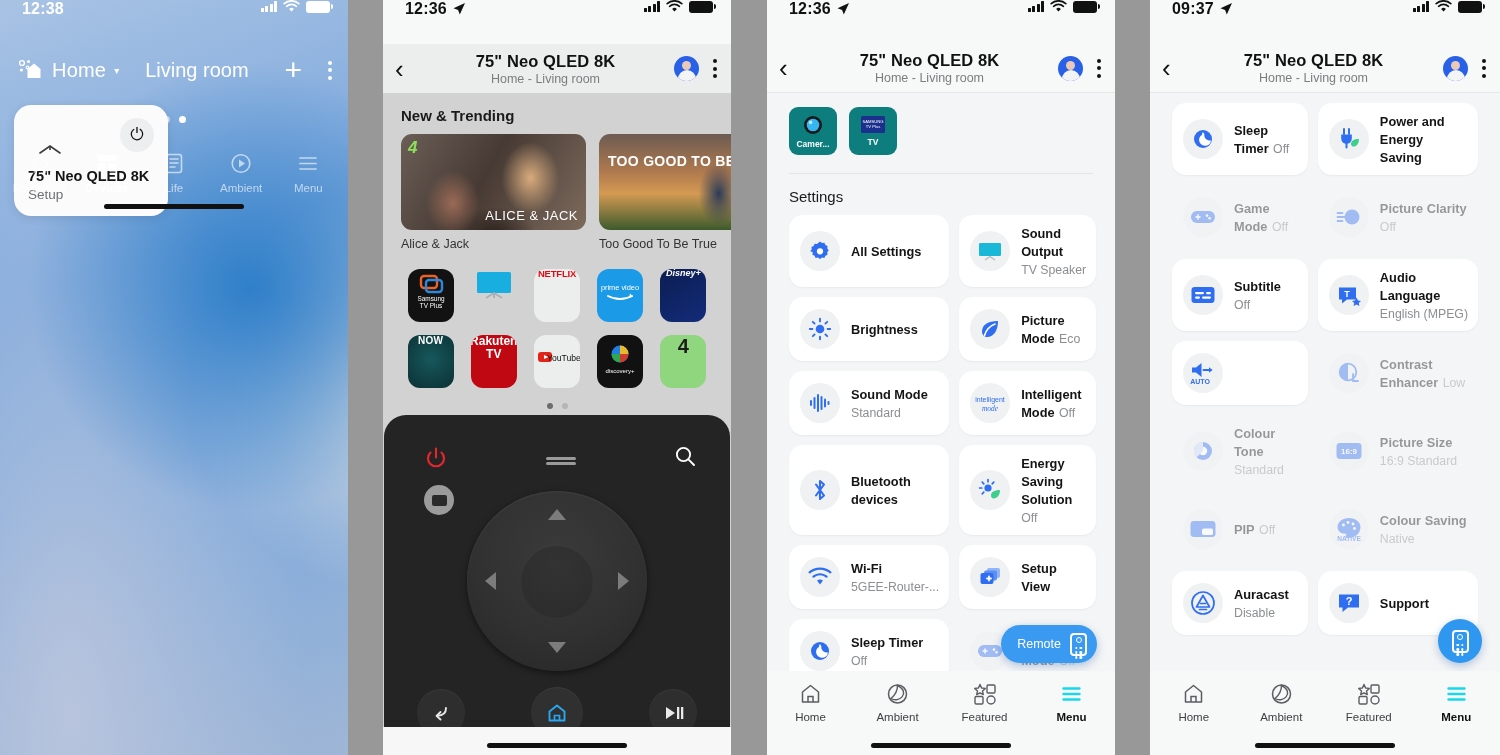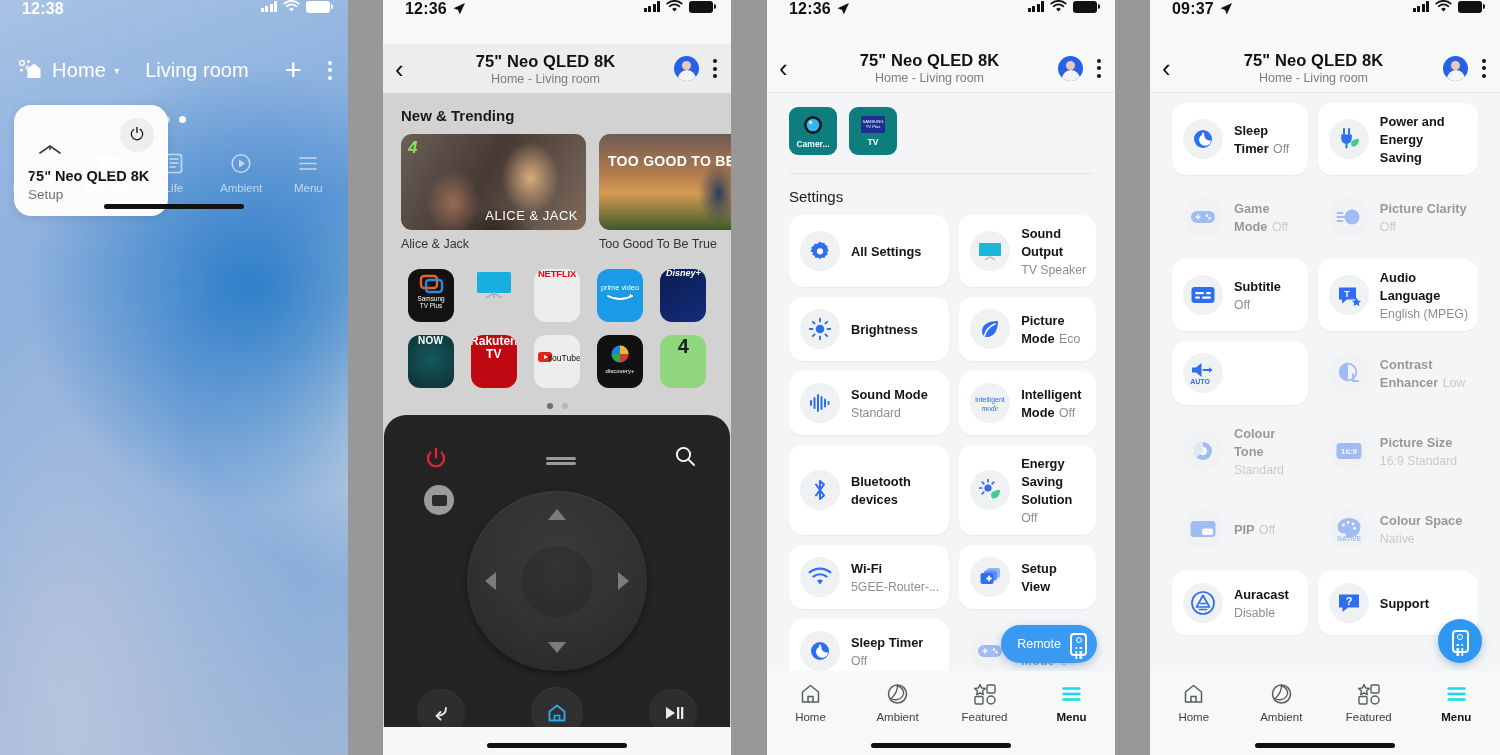--- a/index.html
+++ b/index.html
@@ -1012,7 +1012,7 @@
           </svg>
         </span>
         <span class="txt">
-          <span class="t1">Colour Space</span>
+          <span class="t1">Colour Saving</span>
           <span class="t2">Native</span>
         </span>
       </div>

